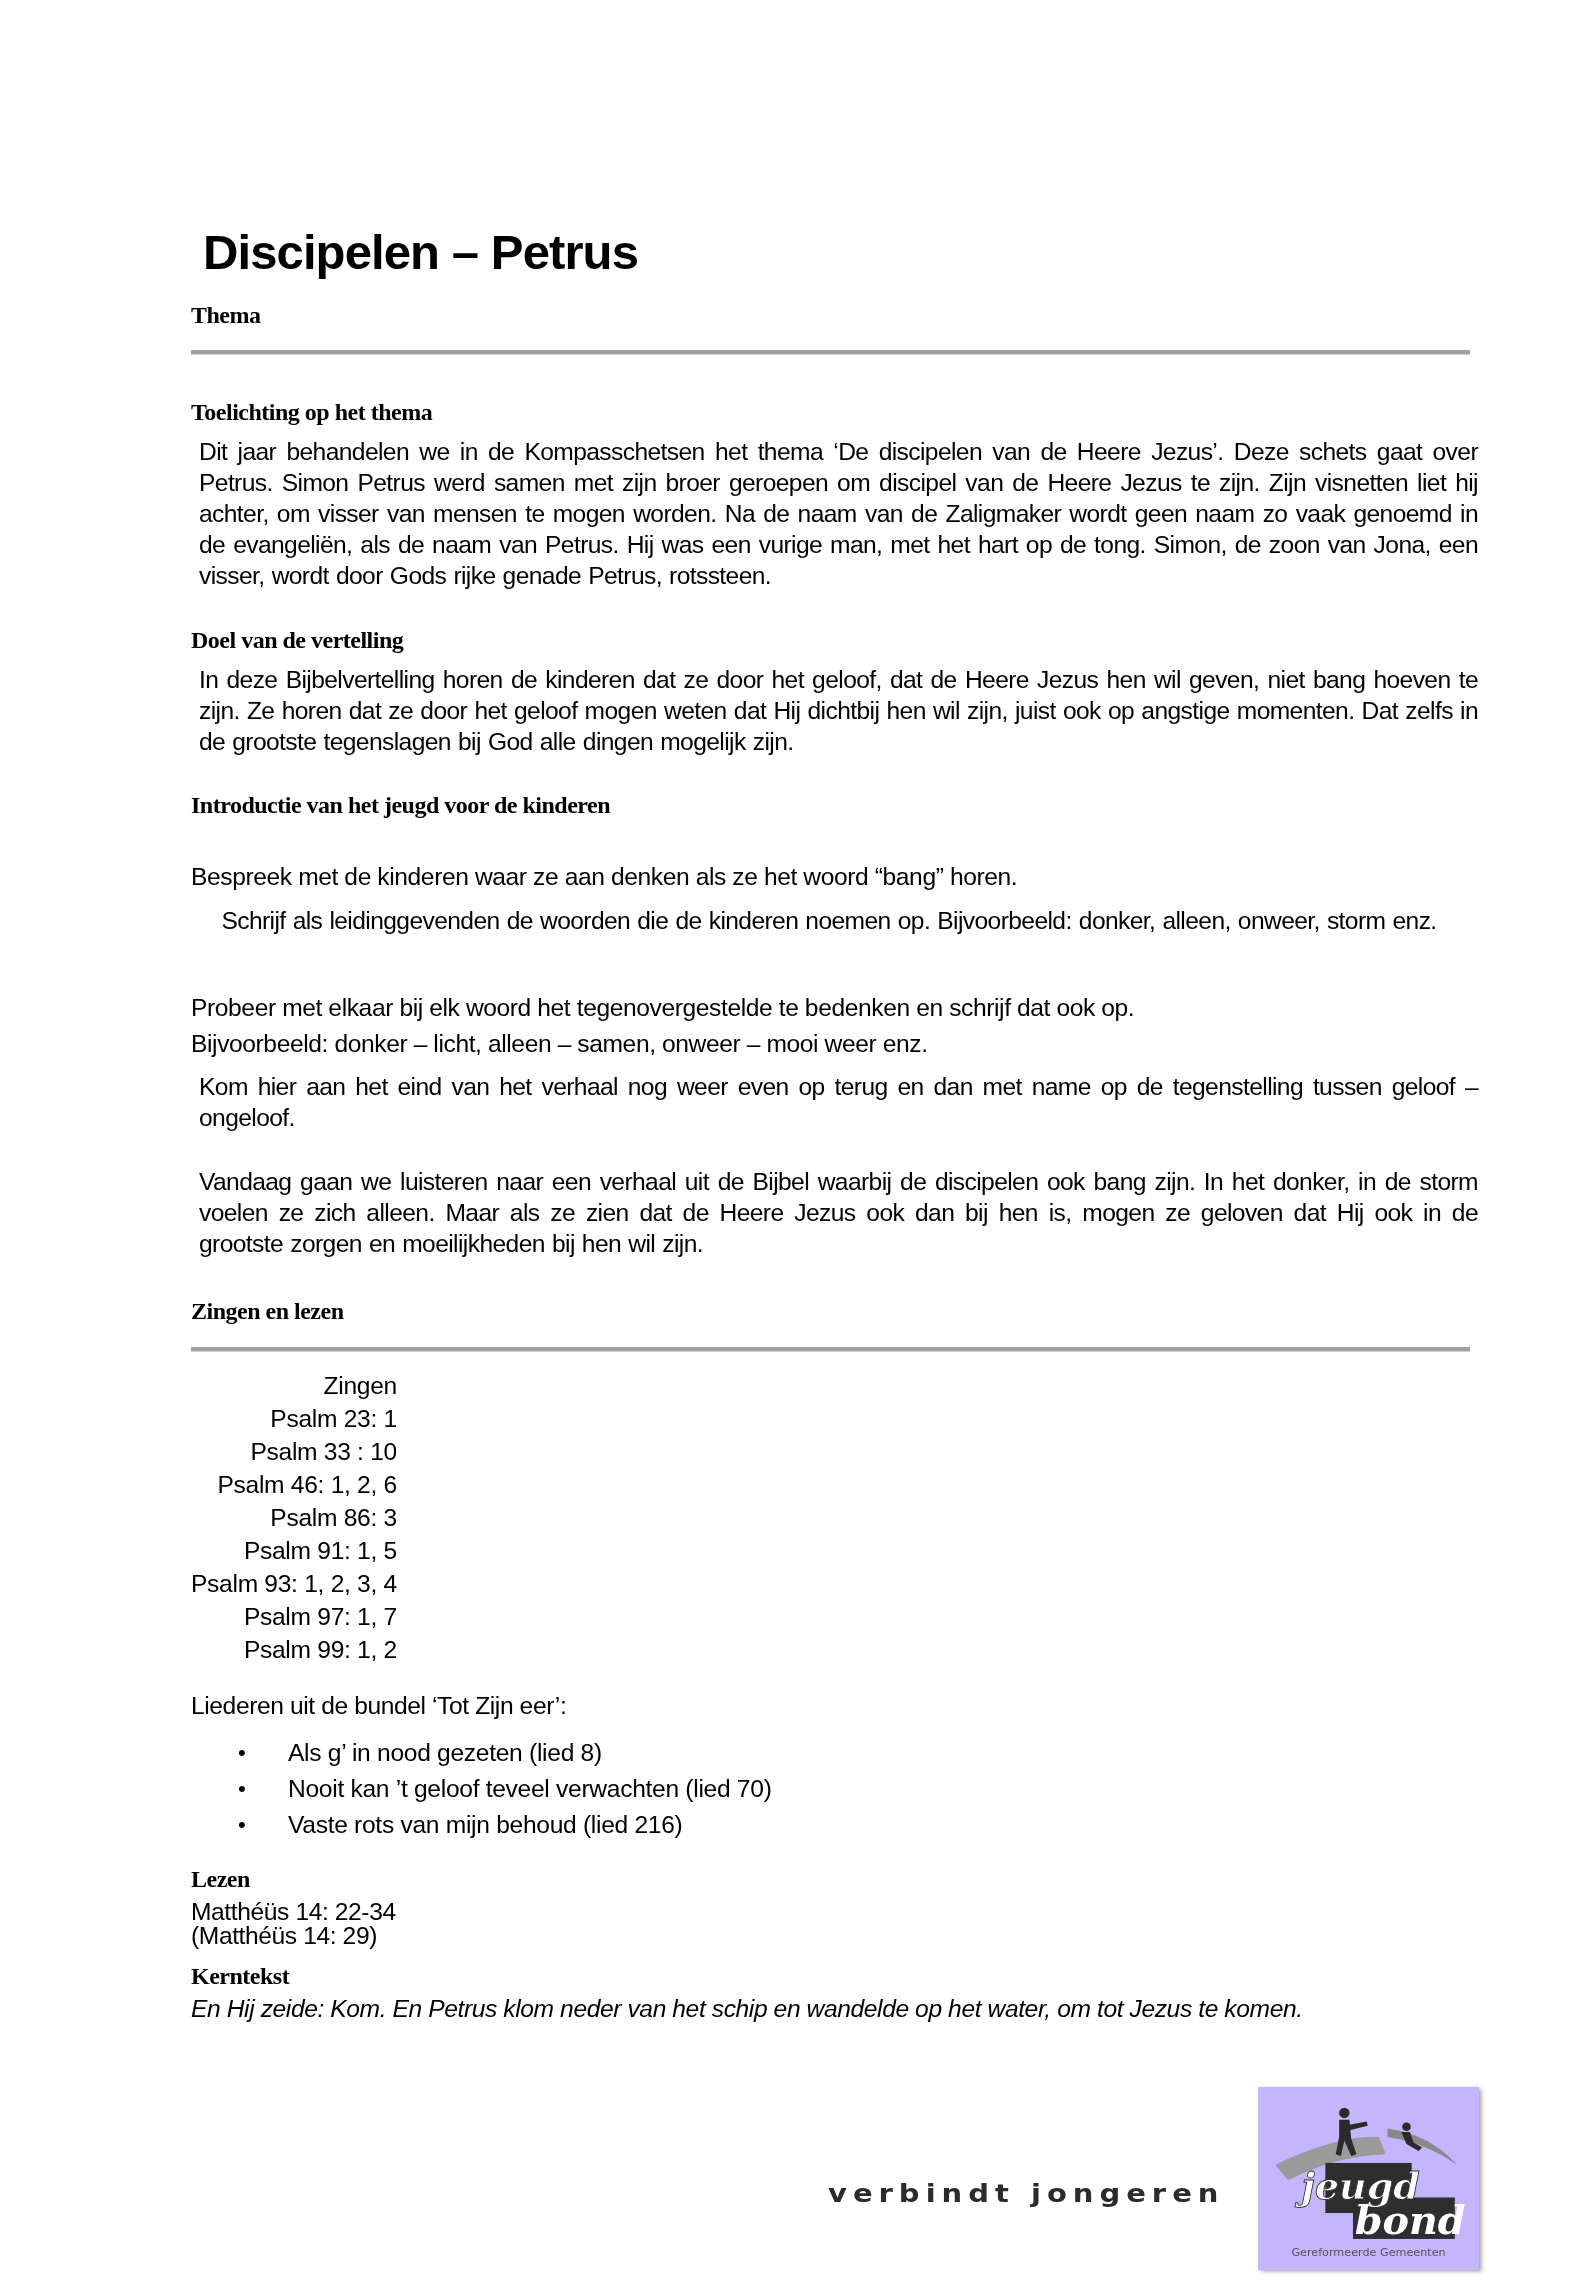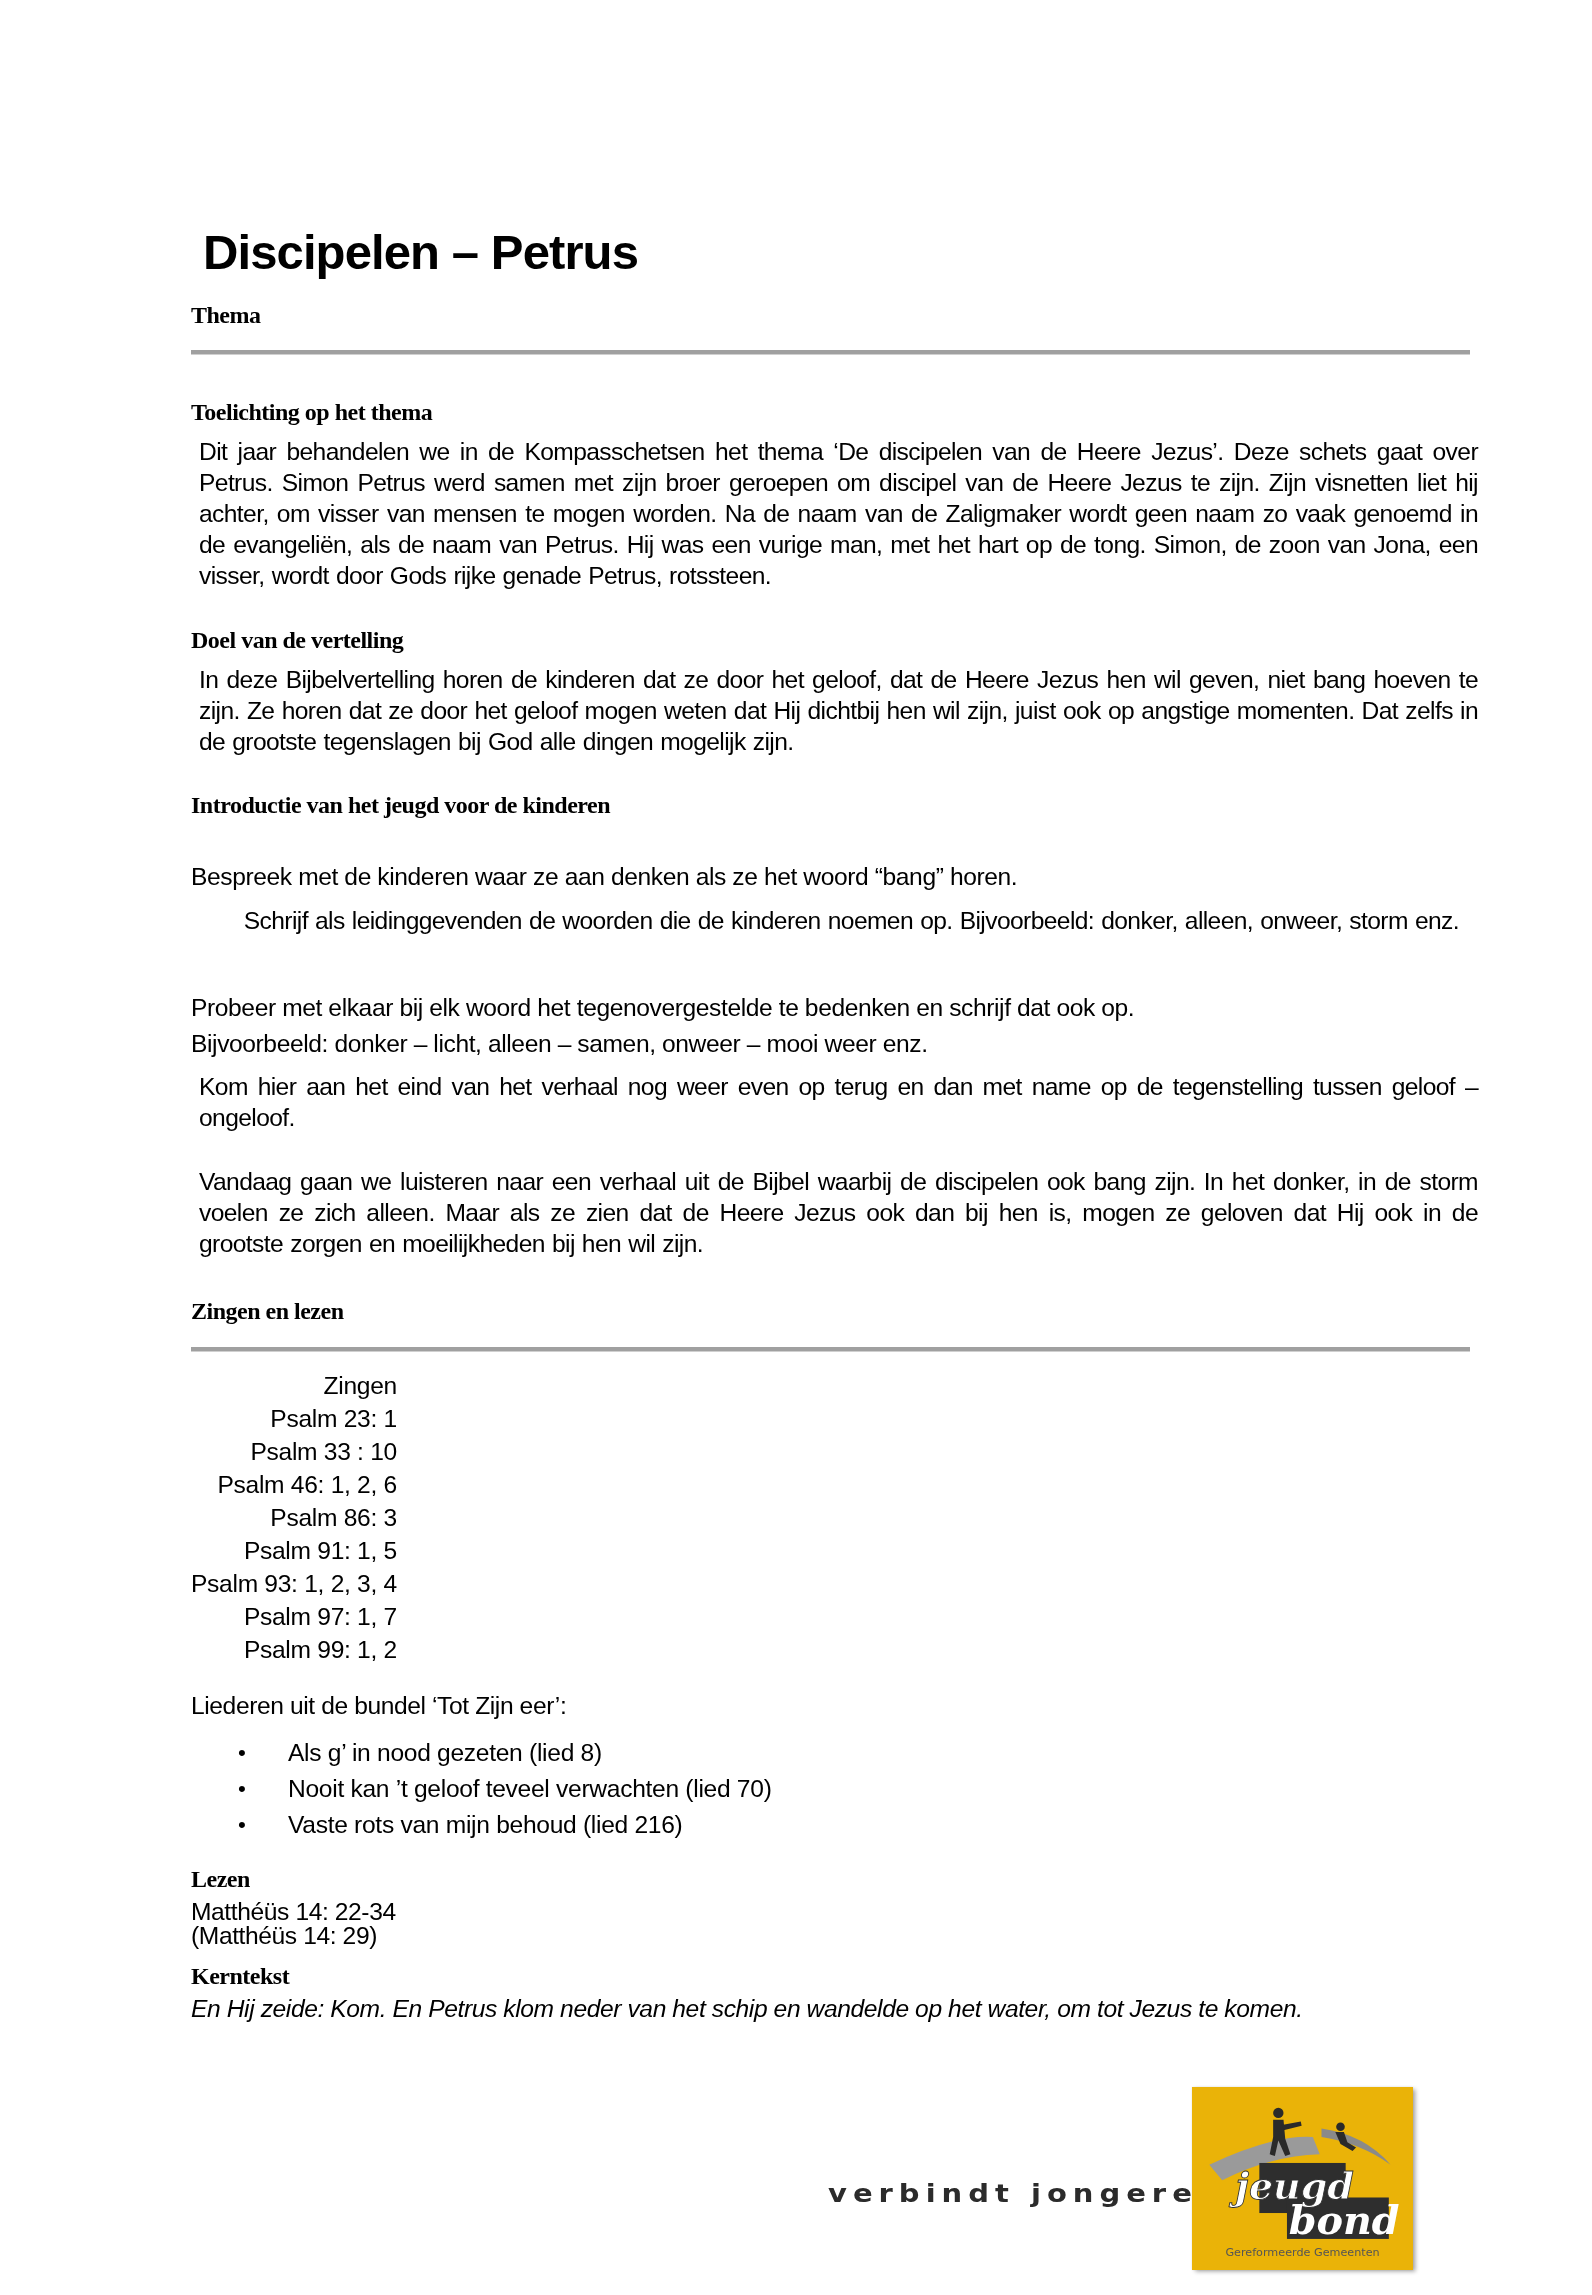--- a/index.html
+++ b/index.html
@@ -62,7 +62,7 @@
       word-spacing: 0.9px;
       text-align: justify;
     }
-    .p.nojust { text-align: right; }
+    .p.nojust { text-align: center; }
     .line {
       position: absolute;
       left: 0;

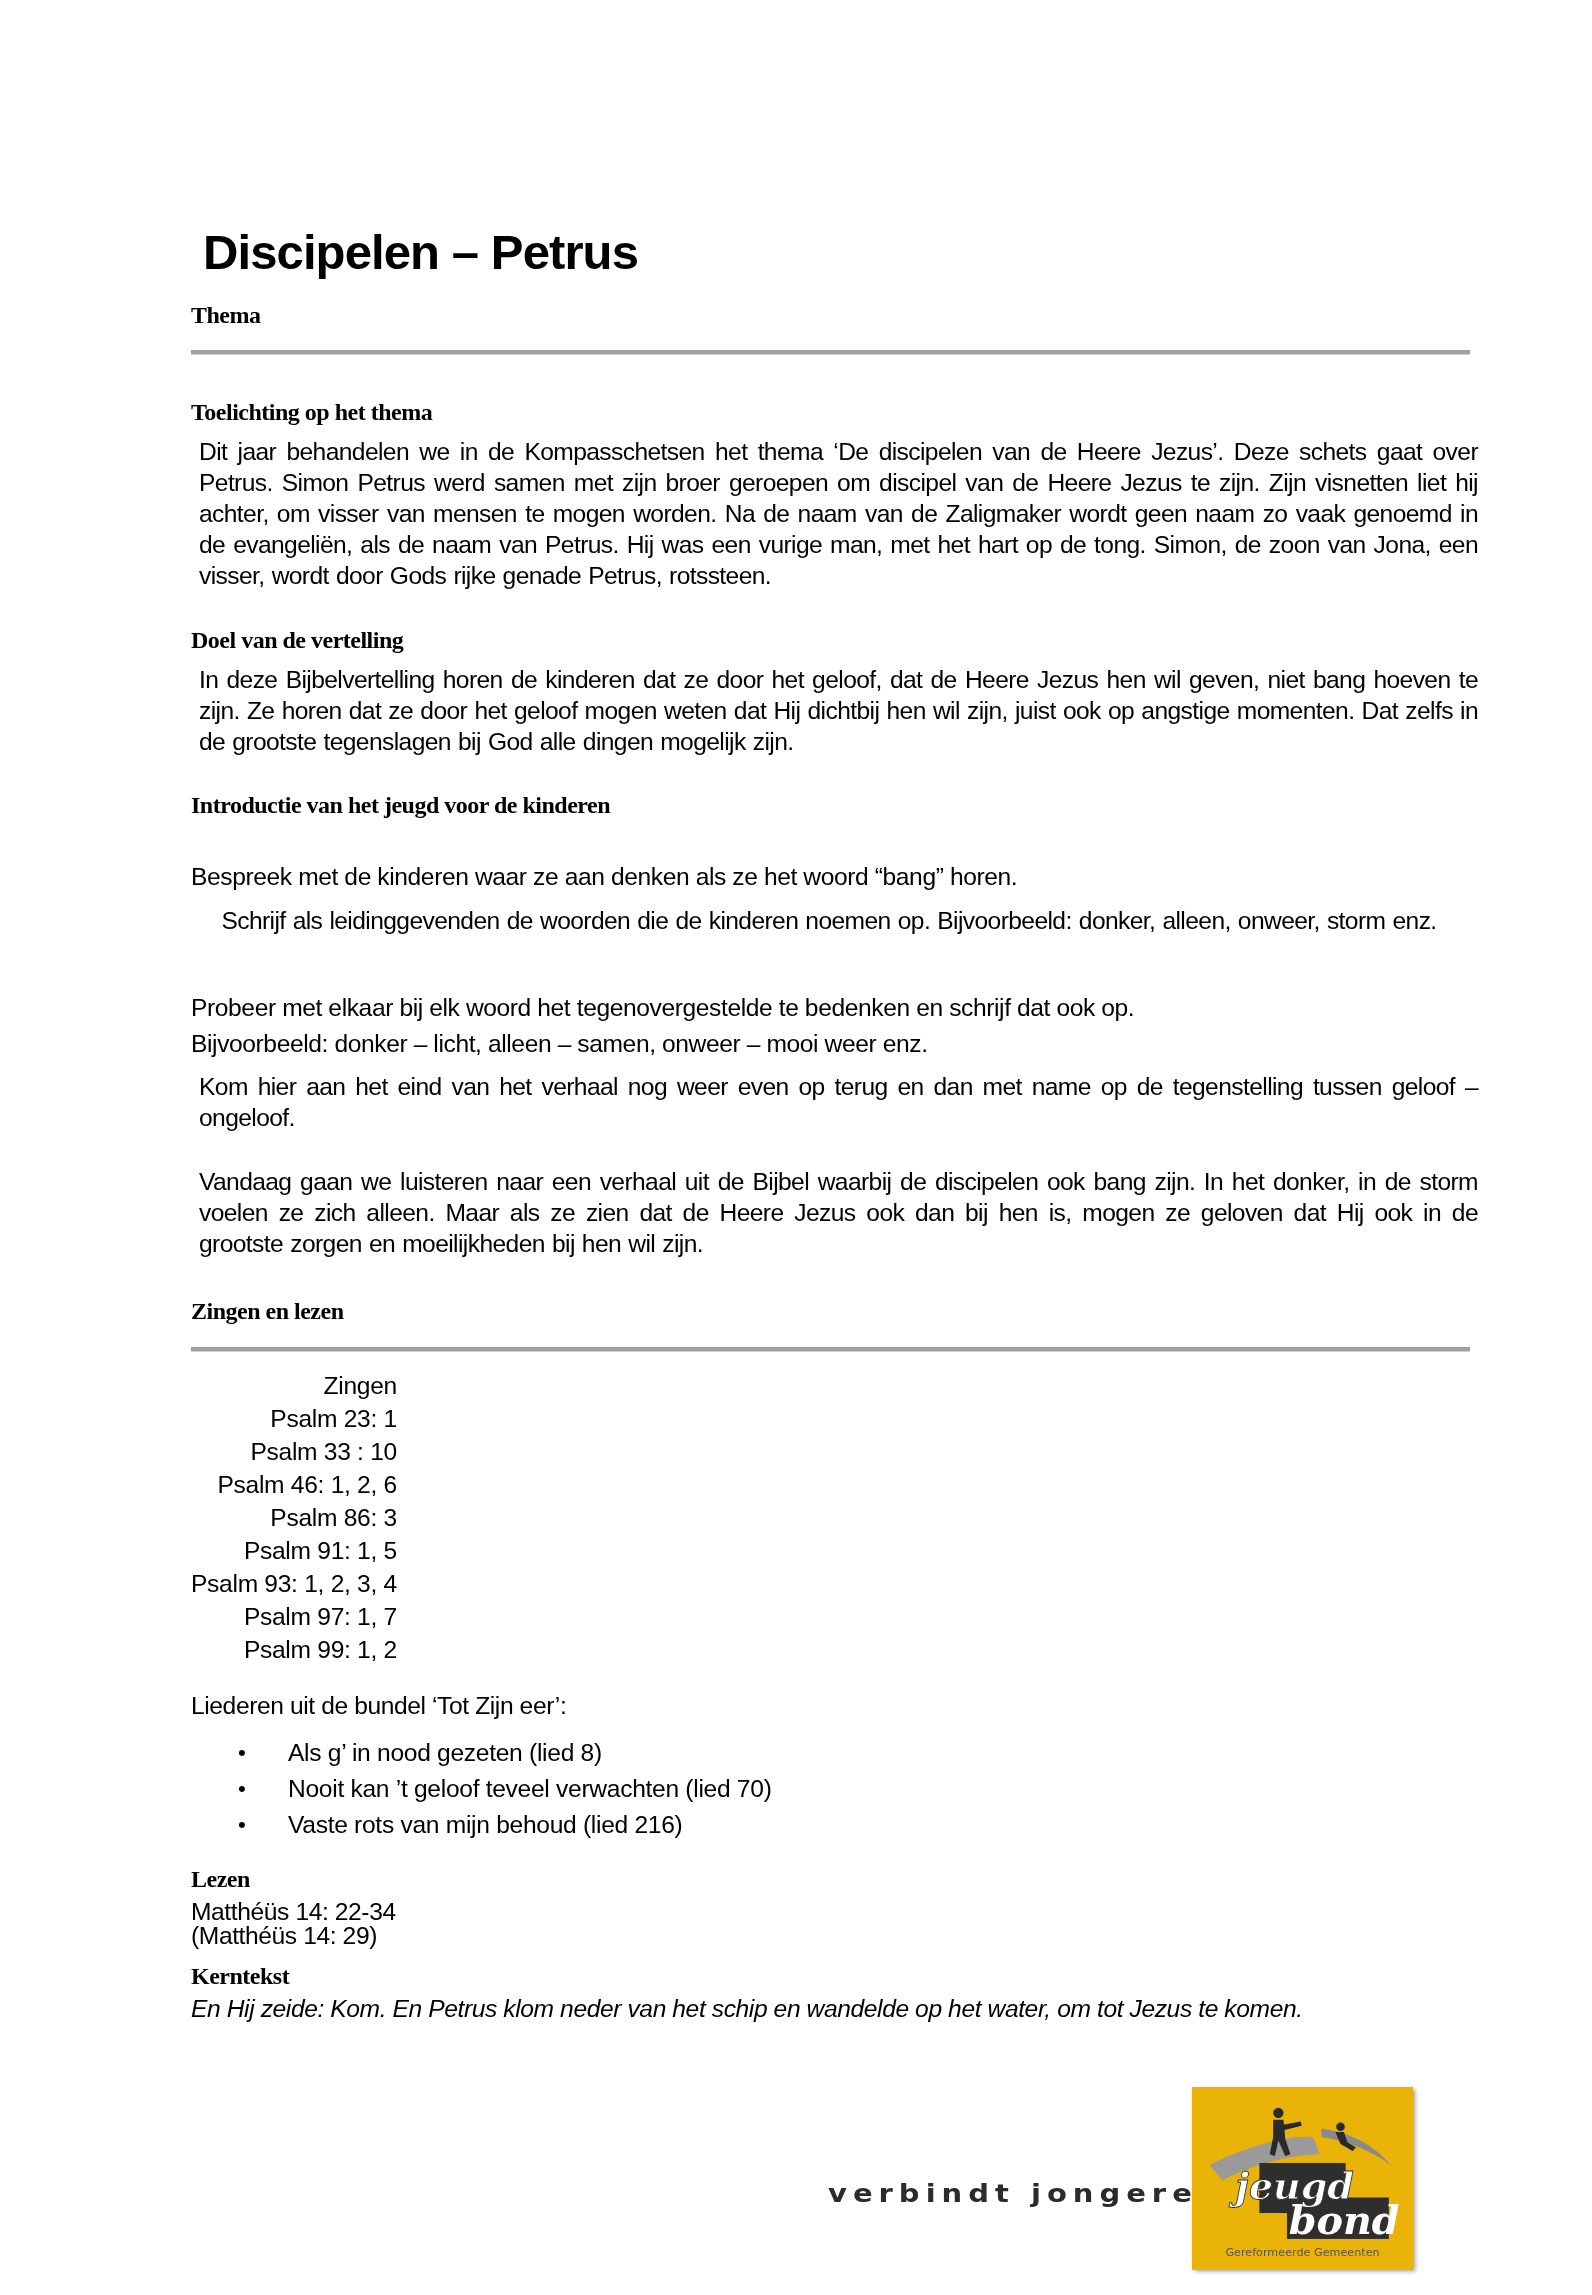--- a/index.html
+++ b/index.html
@@ -123,11 +123,11 @@
     }
     .logo-box {
       position: absolute;
-      left: 1192px;
+      left: 1258px;
       top: 2087px;
       width: 221px;
       height: 183px;
-      background: #eab308;
+      background: #c4b5fd;
       box-shadow: 2.6px 1.7px 4.3px rgba(0,0,0,0.35), 0 0 1.7px rgba(0,0,0,0.1);
     }
     .logo-box svg { position: absolute; left: 0; top: 0; }

